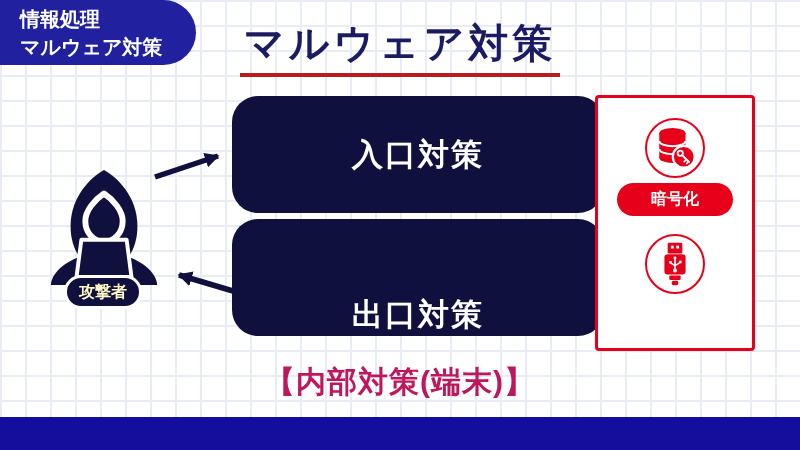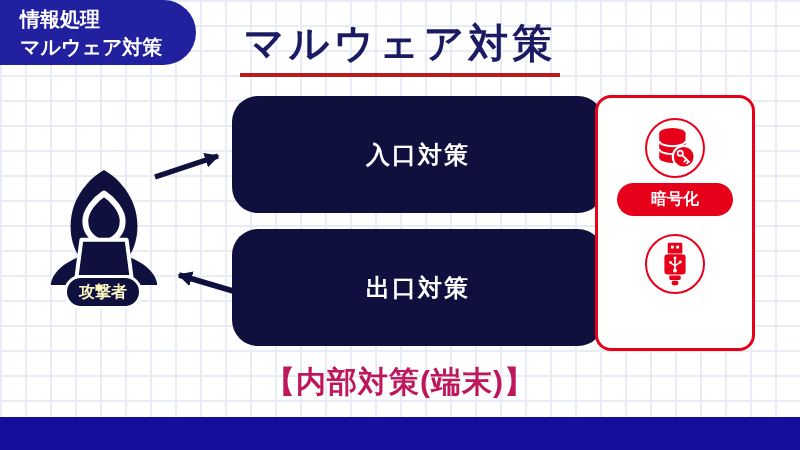--- a/index.html
+++ b/index.html
@@ -44,7 +44,7 @@
     background: #10103f;
     border-radius: 26px;
     display: flex; align-items: center; justify-content: center;
-    color: #ffffff; font-size: 24px; font-weight: bold;
+    color: #ffffff; font-size: 31px; font-weight: bold;
     letter-spacing: 2px;
   }
   .box-entrance { top: 96px; }

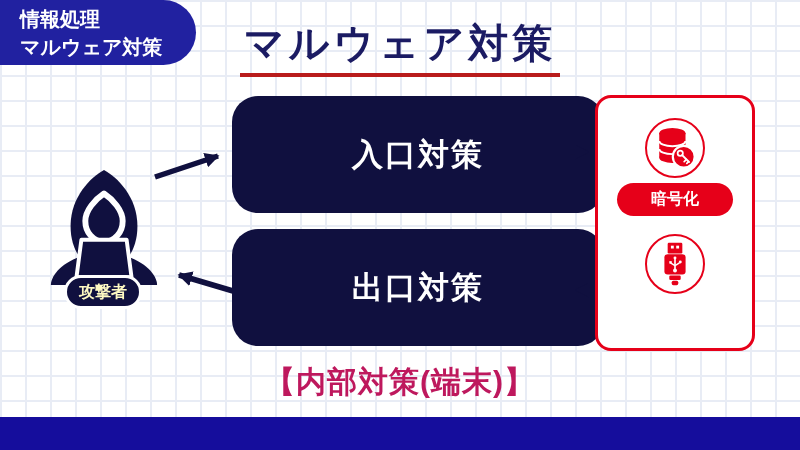--- a/index.html
+++ b/index.html
@@ -64,7 +64,7 @@
     left: 595px; top: 95px; width: 160px; height: 256px;
     background: #ffffff;
     border: 3px solid #e60019;
-    border-radius: 16px;
+    border-radius: 4px;
     padding-left: 16px;
   }
   .panel-circle {

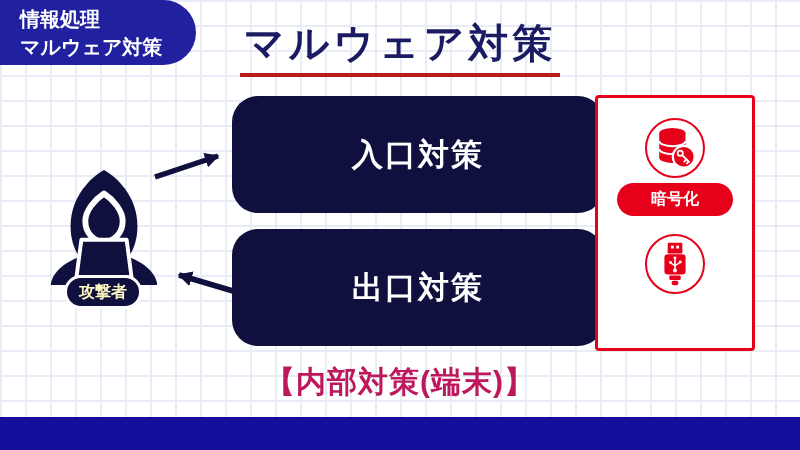--- a/index.html
+++ b/index.html
@@ -48,7 +48,7 @@
     letter-spacing: 2px;
   }
   .box-entrance { top: 96px; }
-  .box-exit { top: 229px; }
+  .box-exit { top: 219px; align-items: flex-end; }
 
   
   .attacker-icon { left: 45px; top: 167px; width: 118px; height: 118px; }

